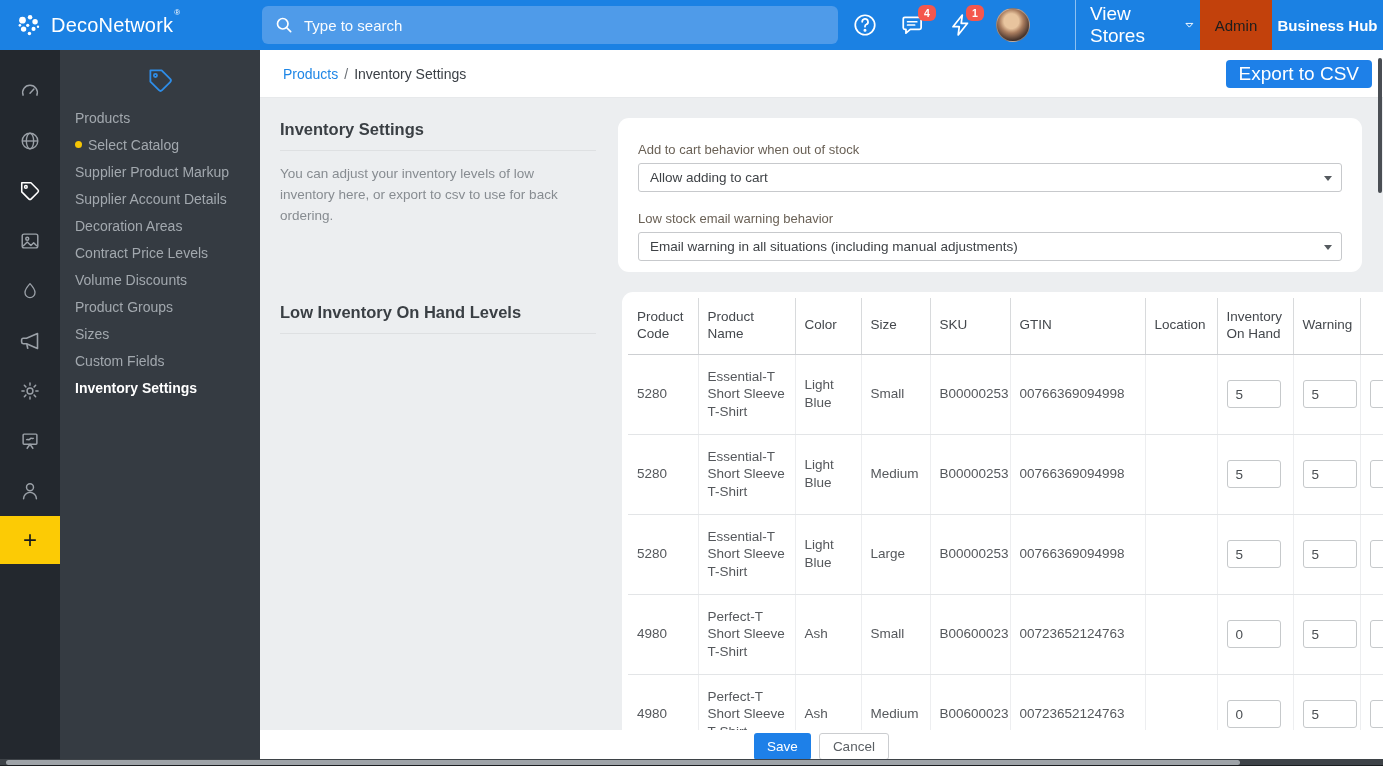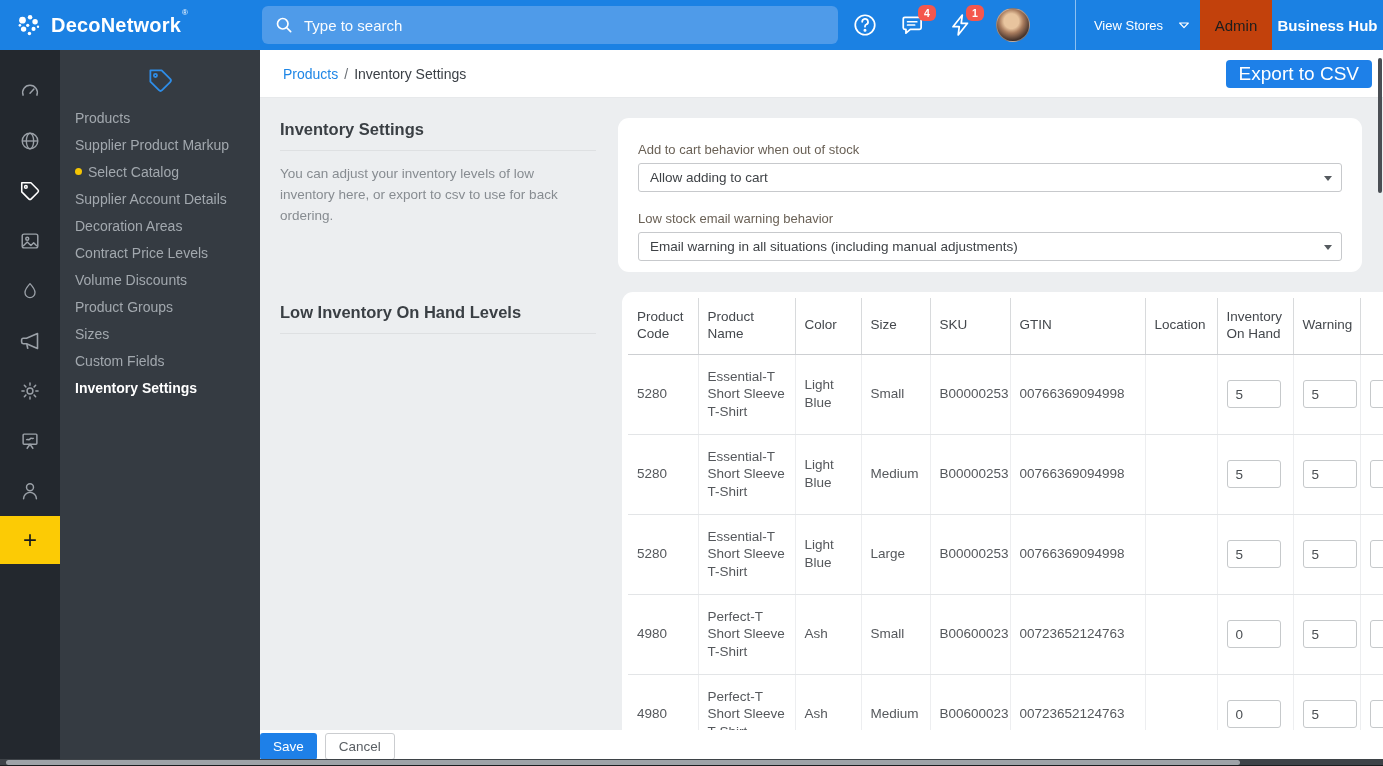--- a/index.html
+++ b/index.html
@@ -9,7 +9,7 @@
   
   #topbar { position:absolute; left:0; top:0; width:1383px; height:50px; background:#1B81E3; display:flex; align-items:center; z-index:50; }
   .brand { display:flex; align-items:center; gap:9px; padding-left:16px; width:246px; color:#fff; }
-  .brand-name { font-size:20px; font-weight:700; letter-spacing:.2px; }
+  .brand-name { font-size:20px; font-weight:400; letter-spacing:.2px; }
   .brand-reg { font-size:8px; vertical-align:top; position:relative; top:-6px; margin-left:1px; }
   .searchbox { position:absolute; left:262px; top:6px; width:576px; height:38px; background:#4F9BE9; border-radius:6px; display:flex; align-items:center; padding:0 12px; }
   .searchbox input { background:transparent; border:none; outline:none; color:#fff; font-size:15px; margin-left:10px; width:480px; font-family:"Liberation Sans", sans-serif; }

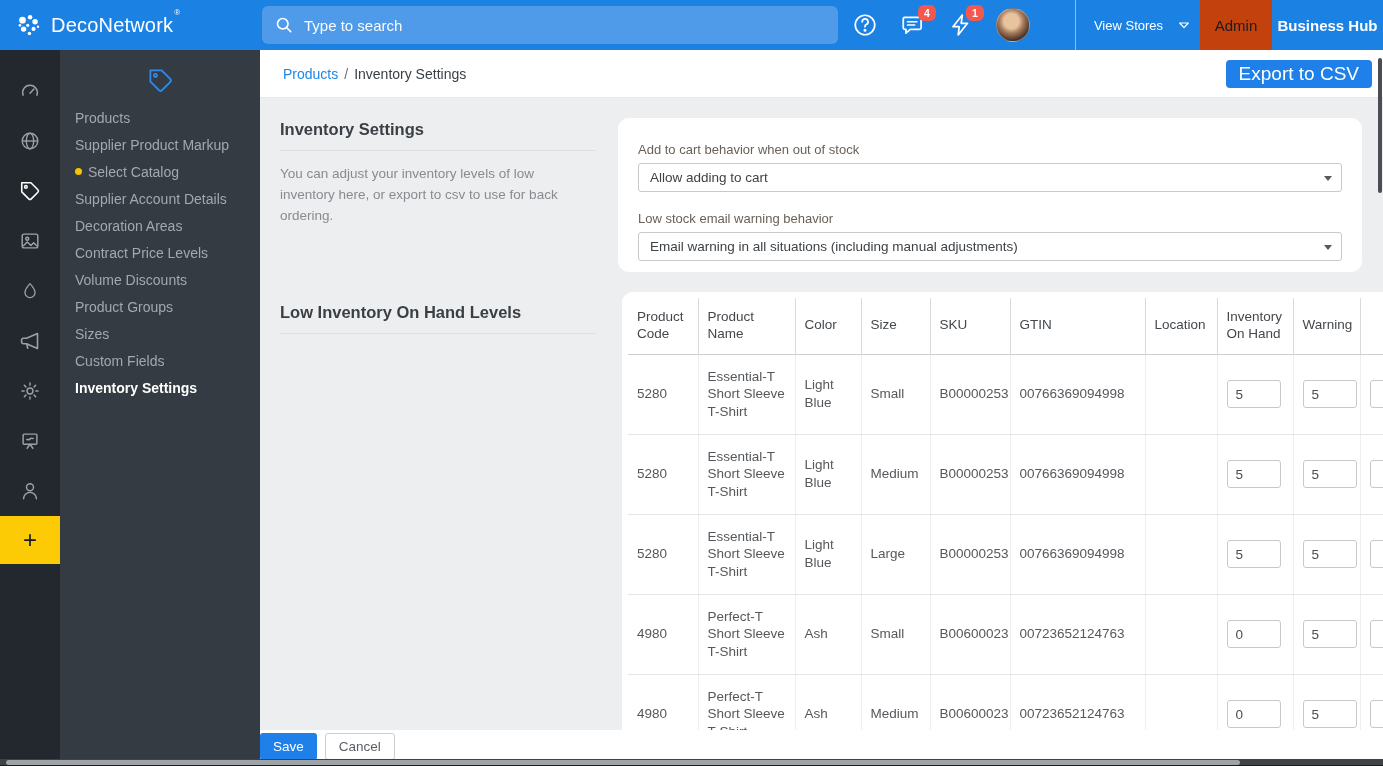--- a/index.html
+++ b/index.html
@@ -19,7 +19,7 @@
   .badge { position:absolute; top:-7px; right:-10px; min-width:18px; height:16px; background:#F4574D; color:#fff; border-radius:6px; font-size:10.5px; display:flex; align-items:center; justify-content:center; padding:0 4px; font-weight:700; }
   .avatar { width:34px; height:34px; border-radius:50%; background:radial-gradient(circle at 45% 38%, #e8c49e 0 28%, #a97c5e 45%, #3a2b26 75%); border:1px solid rgba(255,255,255,.35); }
   .top-divider { position:absolute; left:1075px; top:0; width:1px; height:50px; background:rgba(255,255,255,.5); }
-  .view-stores { position:absolute; left:1090px; top:0; height:50px; width:106px; display:flex; align-items:center; justify-content:center; gap:13px; color:#fff; font-size:13px; cursor:pointer; }
+  .view-stores { position:absolute; left:1090px; top:0; height:50px; width:106px; display:flex; align-items:center; justify-content:center; gap:13px; color:#fff; font-size:19px; cursor:pointer; }
   .admin-tab { position:absolute; left:1200px; top:0; width:72px; height:50px; background:#c2410c; color:#1d1d1d; font-size:15px; font-weight:500; display:flex; align-items:center; justify-content:center; cursor:pointer; }
   .bhub-tab { position:absolute; left:1272px; top:0; width:111px; height:50px; color:#fff; font-size:15px; font-weight:600; display:flex; align-items:center; justify-content:center; cursor:pointer; }
 

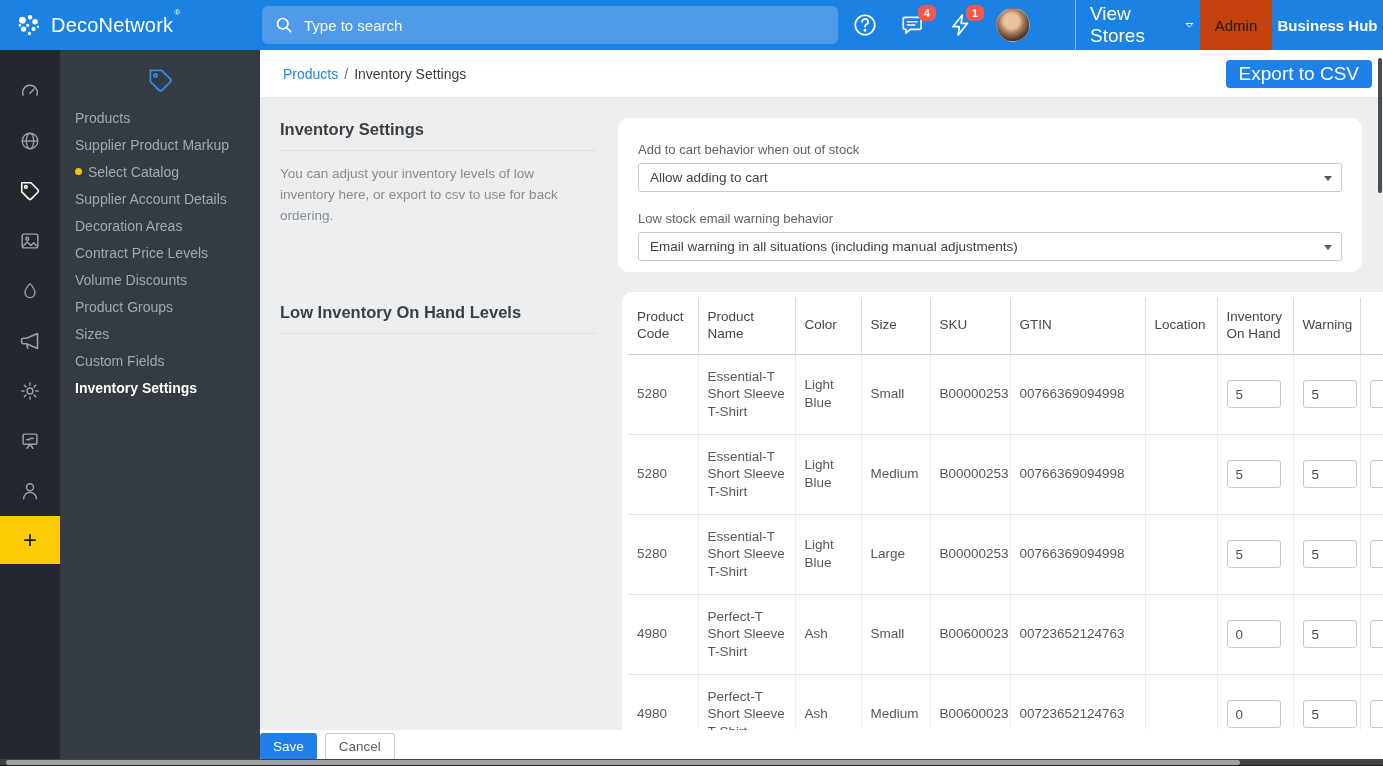--- a/index.html
+++ b/index.html
@@ -215,11 +215,11 @@
           <span>Products</span>
         </div>
         <div class="menu-item">
-          <span>Supplier Product Markup</span>
-        </div>
-        <div class="menu-item">
           <span class="menu-dot"></span>
           <span>Select Catalog</span>
+        </div>
+        <div class="menu-item">
+          <span>Supplier Product Markup</span>
         </div>
         <div class="menu-item">
           <span>Supplier Account Details</span>

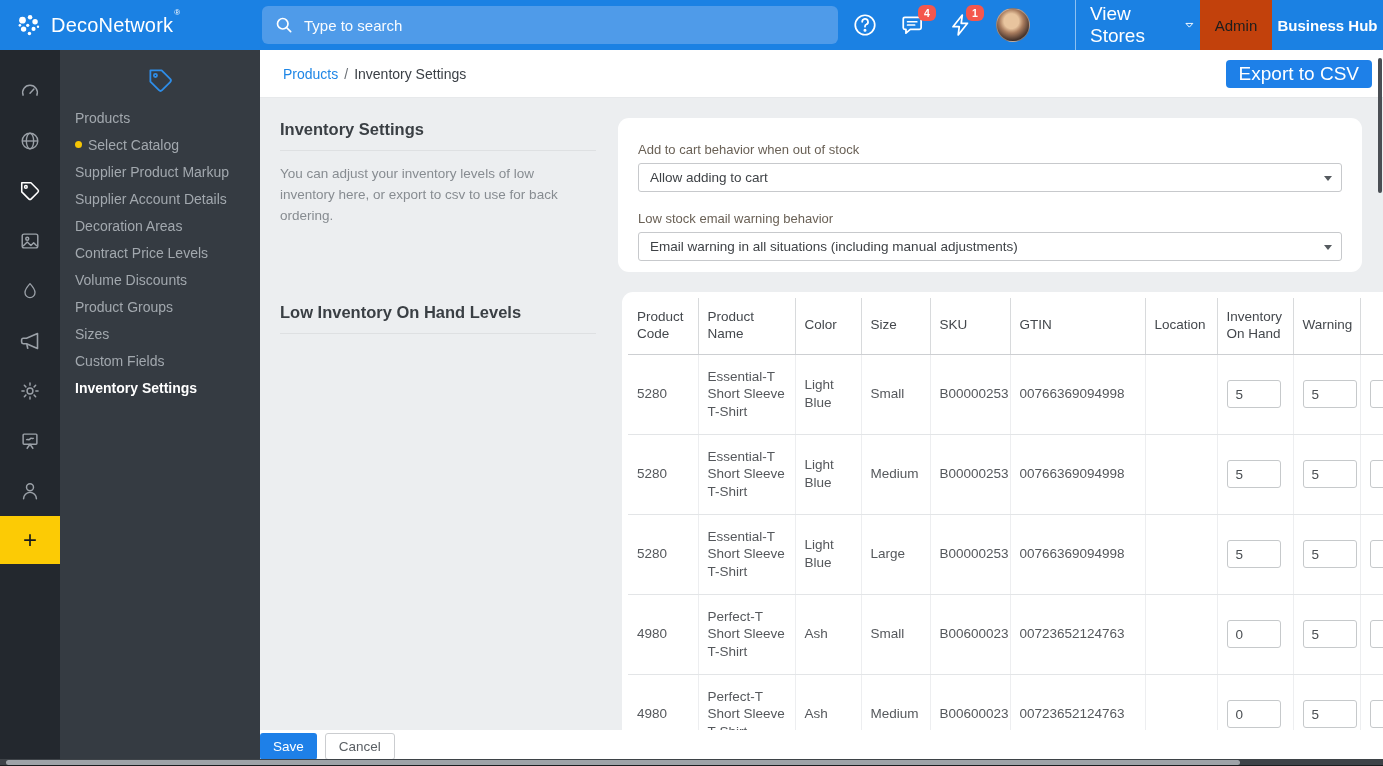--- a/index.html
+++ b/index.html
@@ -67,7 +67,7 @@
   tr:last-child td { border-bottom:none; }
   .cell-input { width:54px; height:28px; border:1px solid #C6C9CB; border-radius:3px; padding:0 8px; font-size:13.5px; color:#4A4E52; font-family:"Liberation Sans", sans-serif; background:#fff; }
 
-  .footerbar { position:absolute; left:0; top:680px; width:1123px; height:29px; background:#fff; display:flex; align-items:flex-start; justify-content:flex-start; gap:8px; padding-top:3px; }
+  .footerbar { position:absolute; left:0; top:680px; width:1123px; height:29px; background:#fff; display:flex; align-items:flex-start; justify-content:center; gap:8px; padding-top:3px; }
   .save-btn { height:27px; background:#1E80E8; color:#fff; border:none; border-radius:3px; font-size:13.5px; padding:0 13px; cursor:pointer; font-family:"Liberation Sans", sans-serif; }
   .cancel-btn { height:27px; background:#fff; color:#5A5F64; border:1px solid #CBCDD0; border-radius:3px; font-size:13.5px; padding:0 13px; cursor:pointer; font-family:"Liberation Sans", sans-serif; }
 

